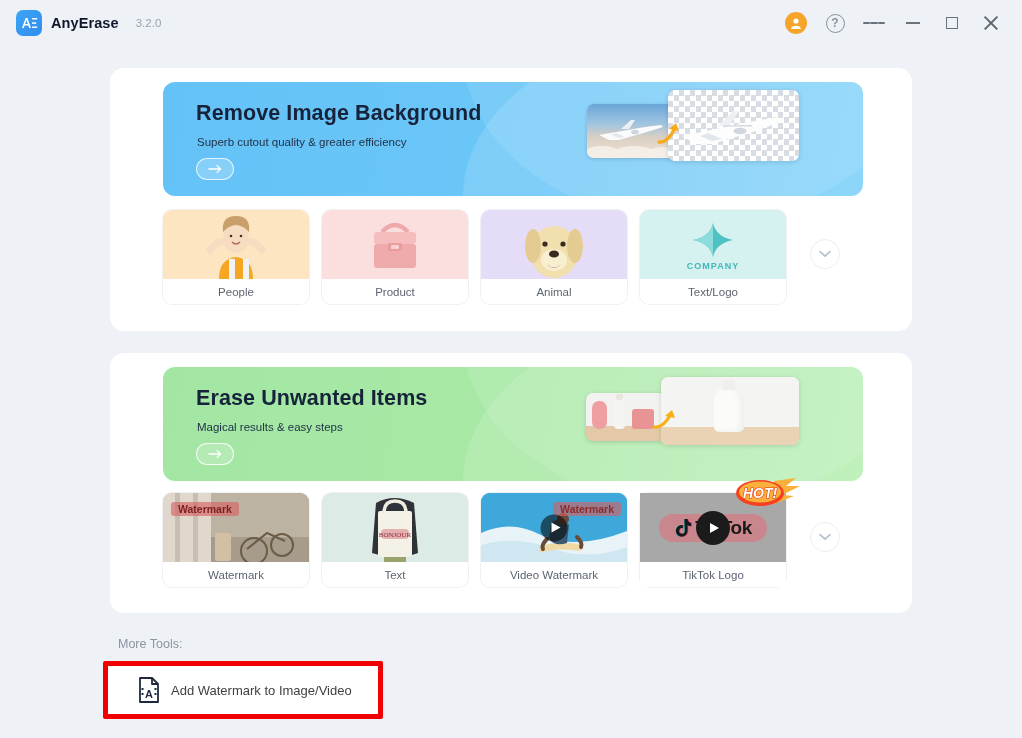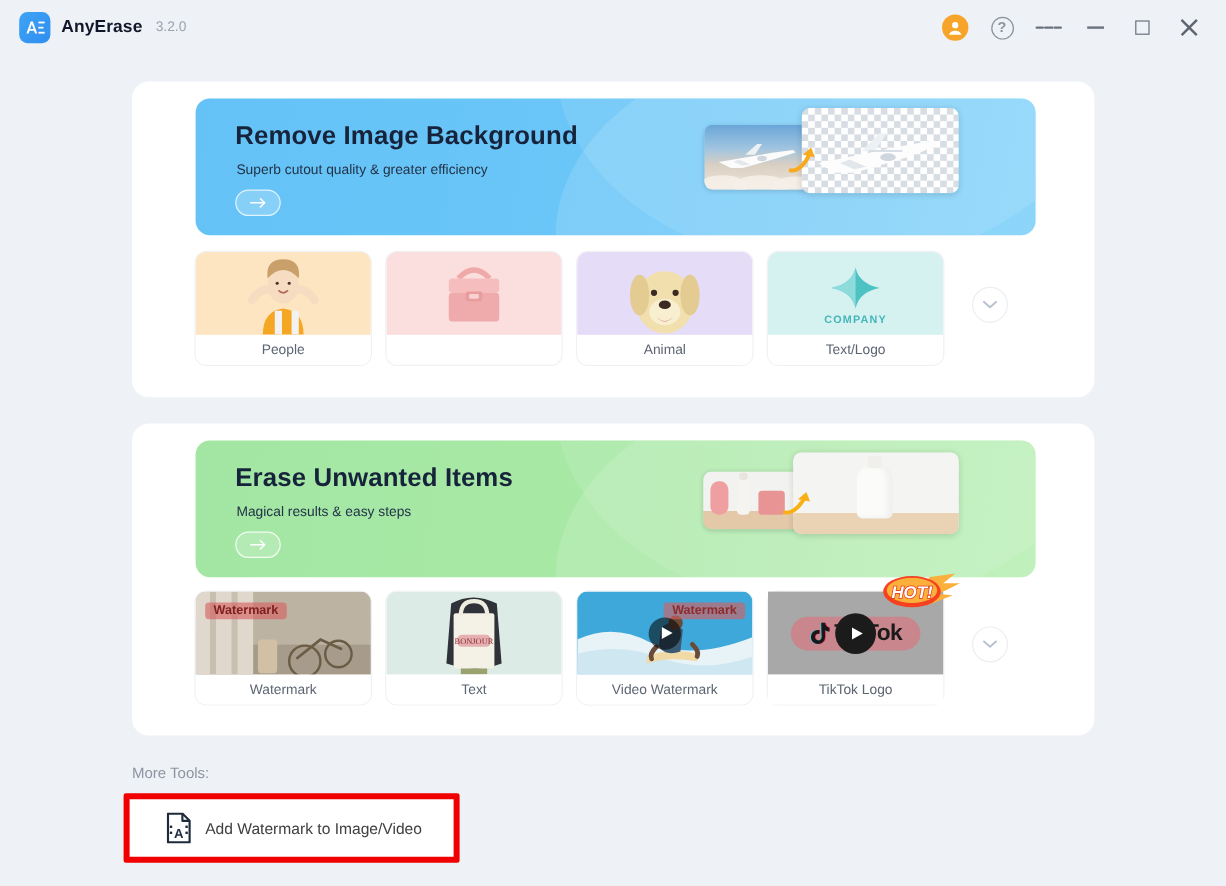--- a/index.html
+++ b/index.html
@@ -25,7 +25,7 @@
   }
   .logo-mark svg { display: block; }
   .brand-name { font-size: 14.5px; font-weight: bold; color: #0f172a; letter-spacing: .1px; }
-  .brand-ver { font-size: 11.5px; color: #9aa3b0; margin-left: 2px; }
+  .brand-ver { font-size: 11.5px; color: #9aa3b0; margin-left: 8px; }
 
   .win-actions {
     margin-left: auto; display: flex; align-items: center;

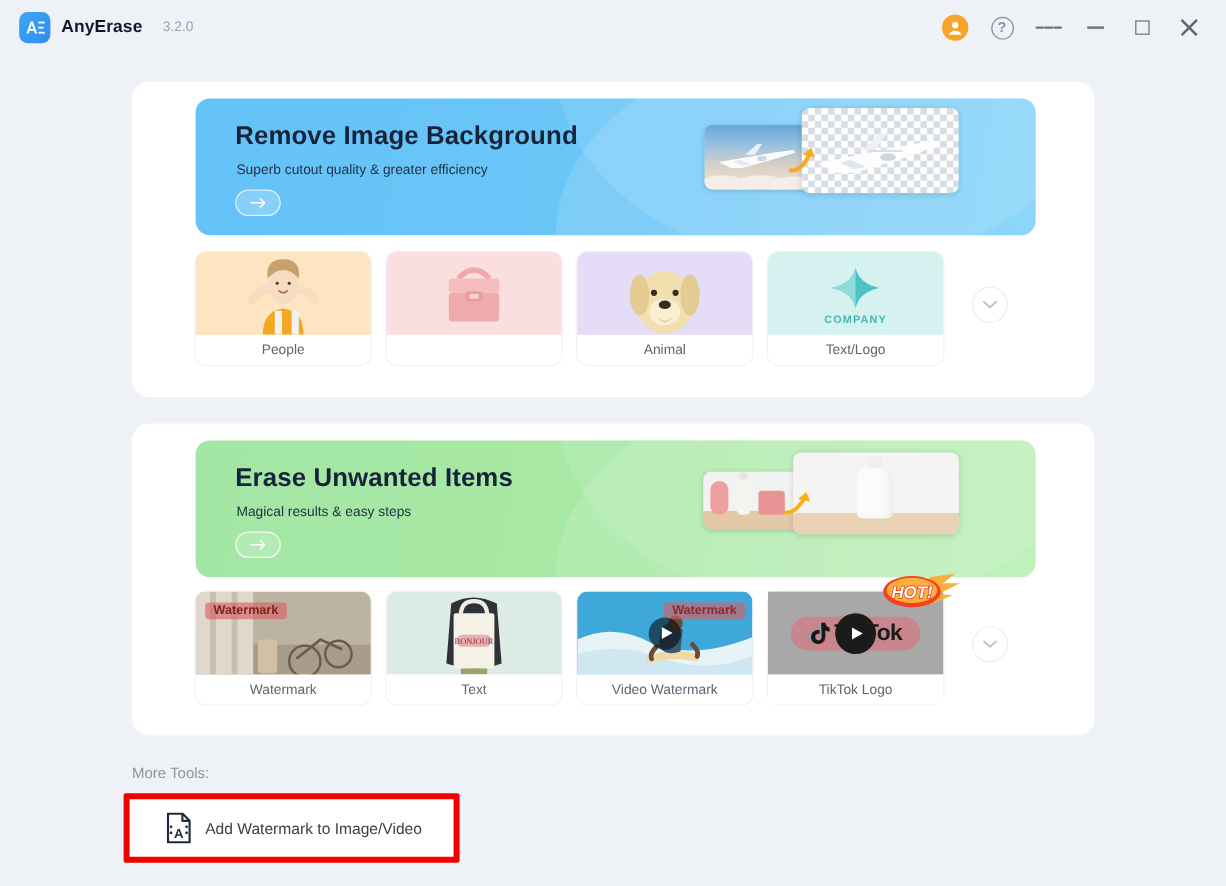--- a/index.html
+++ b/index.html
@@ -315,6 +315,7 @@
           <rect x="69" y="35" width="8" height="4" rx="1" fill="#f8d2d2"></rect>
         </svg>
       </div>
+      <div class="tile-lbl">Product</div>
     </div>
 
     <div class="tile">

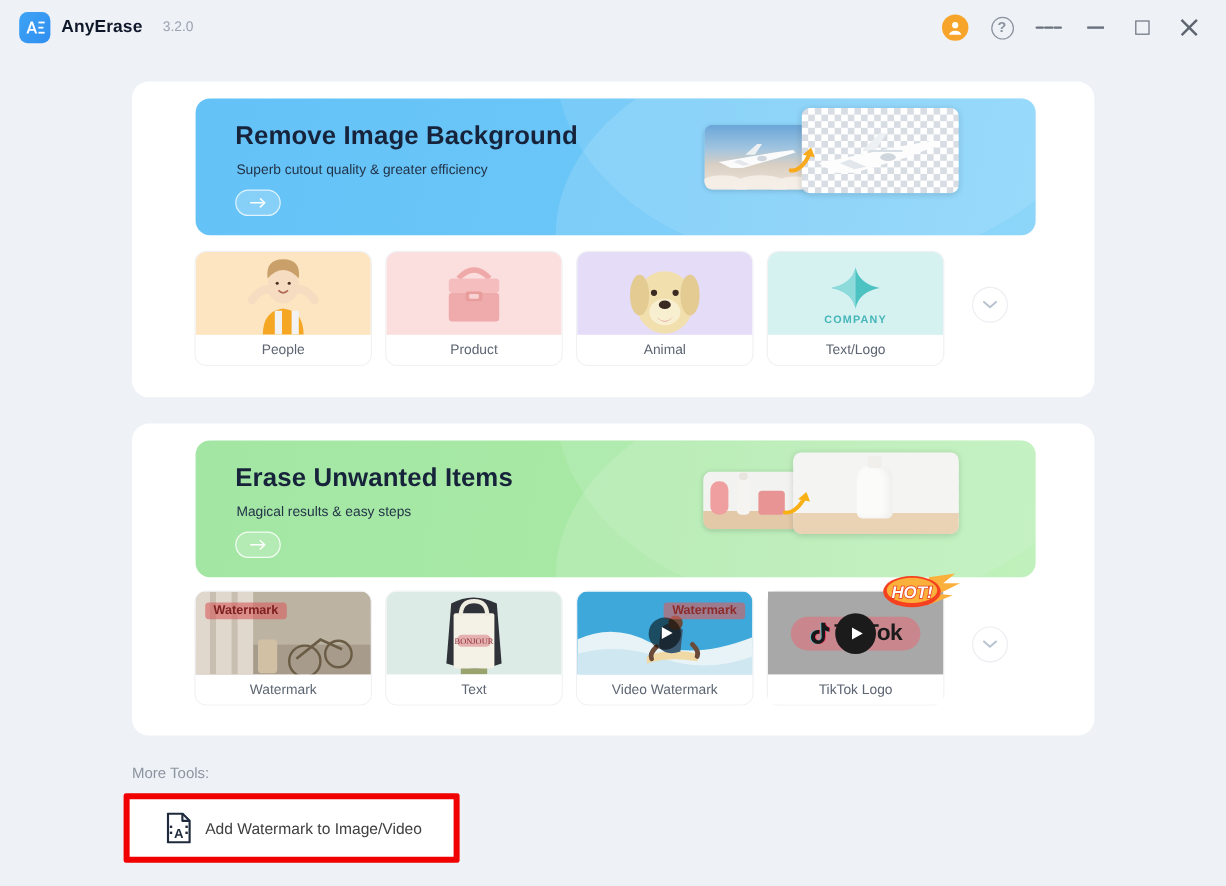--- a/index.html
+++ b/index.html
@@ -179,7 +179,7 @@
 
   
   .more-lbl {
-    position: absolute; left: 110px; top: 637px;
+    position: absolute; left: 118px; top: 637px;
     font-size: 12.5px; color: #8d95a1;
   }
   .redbox {

